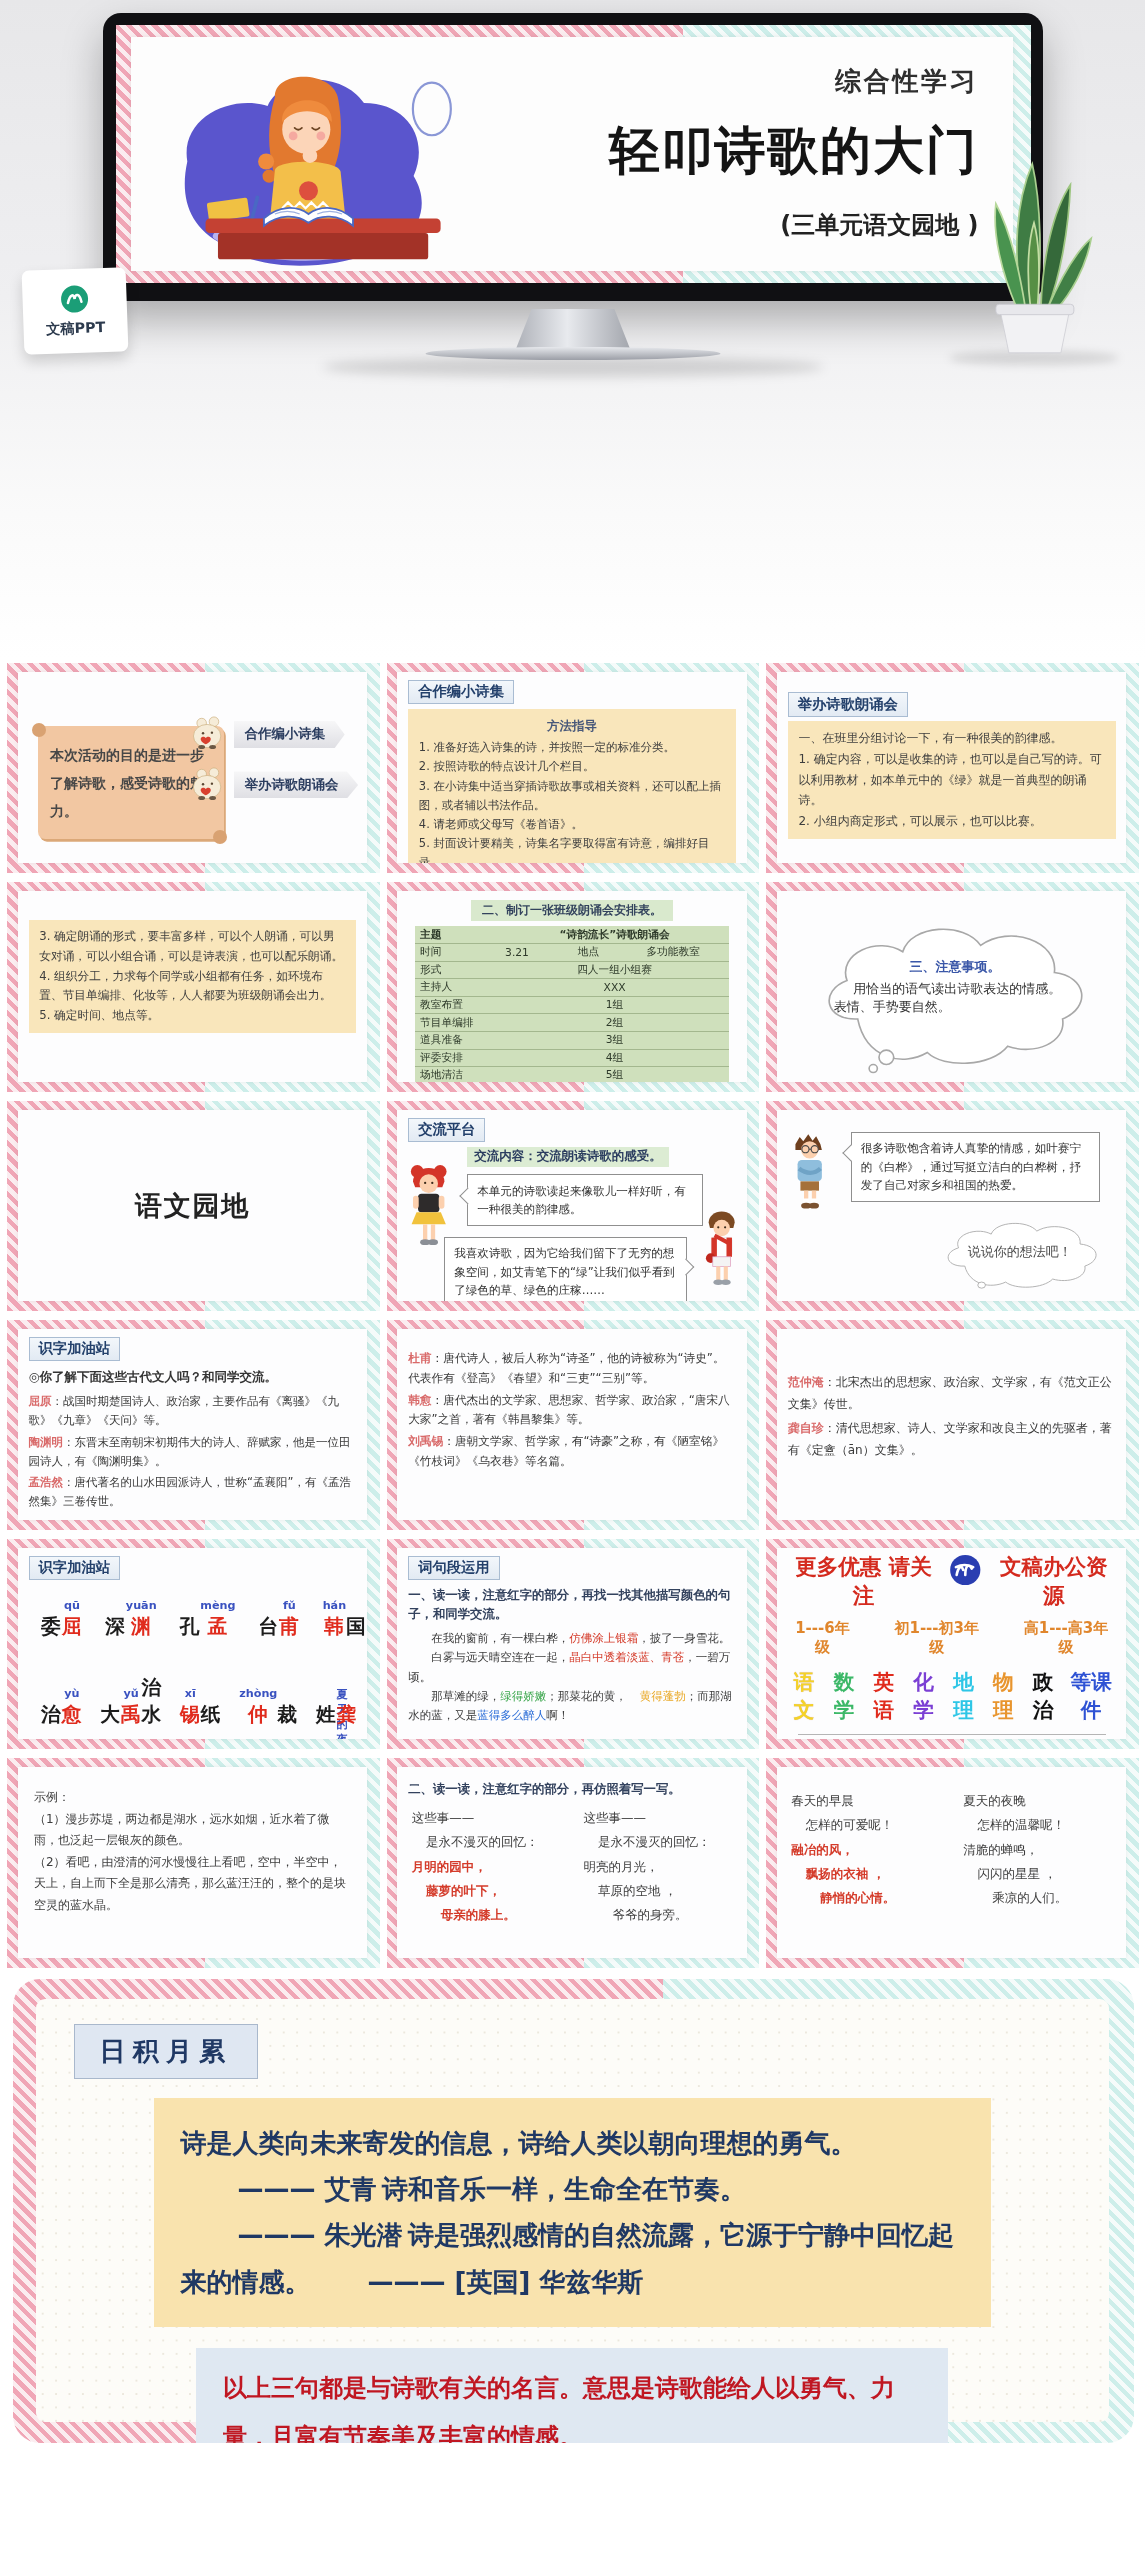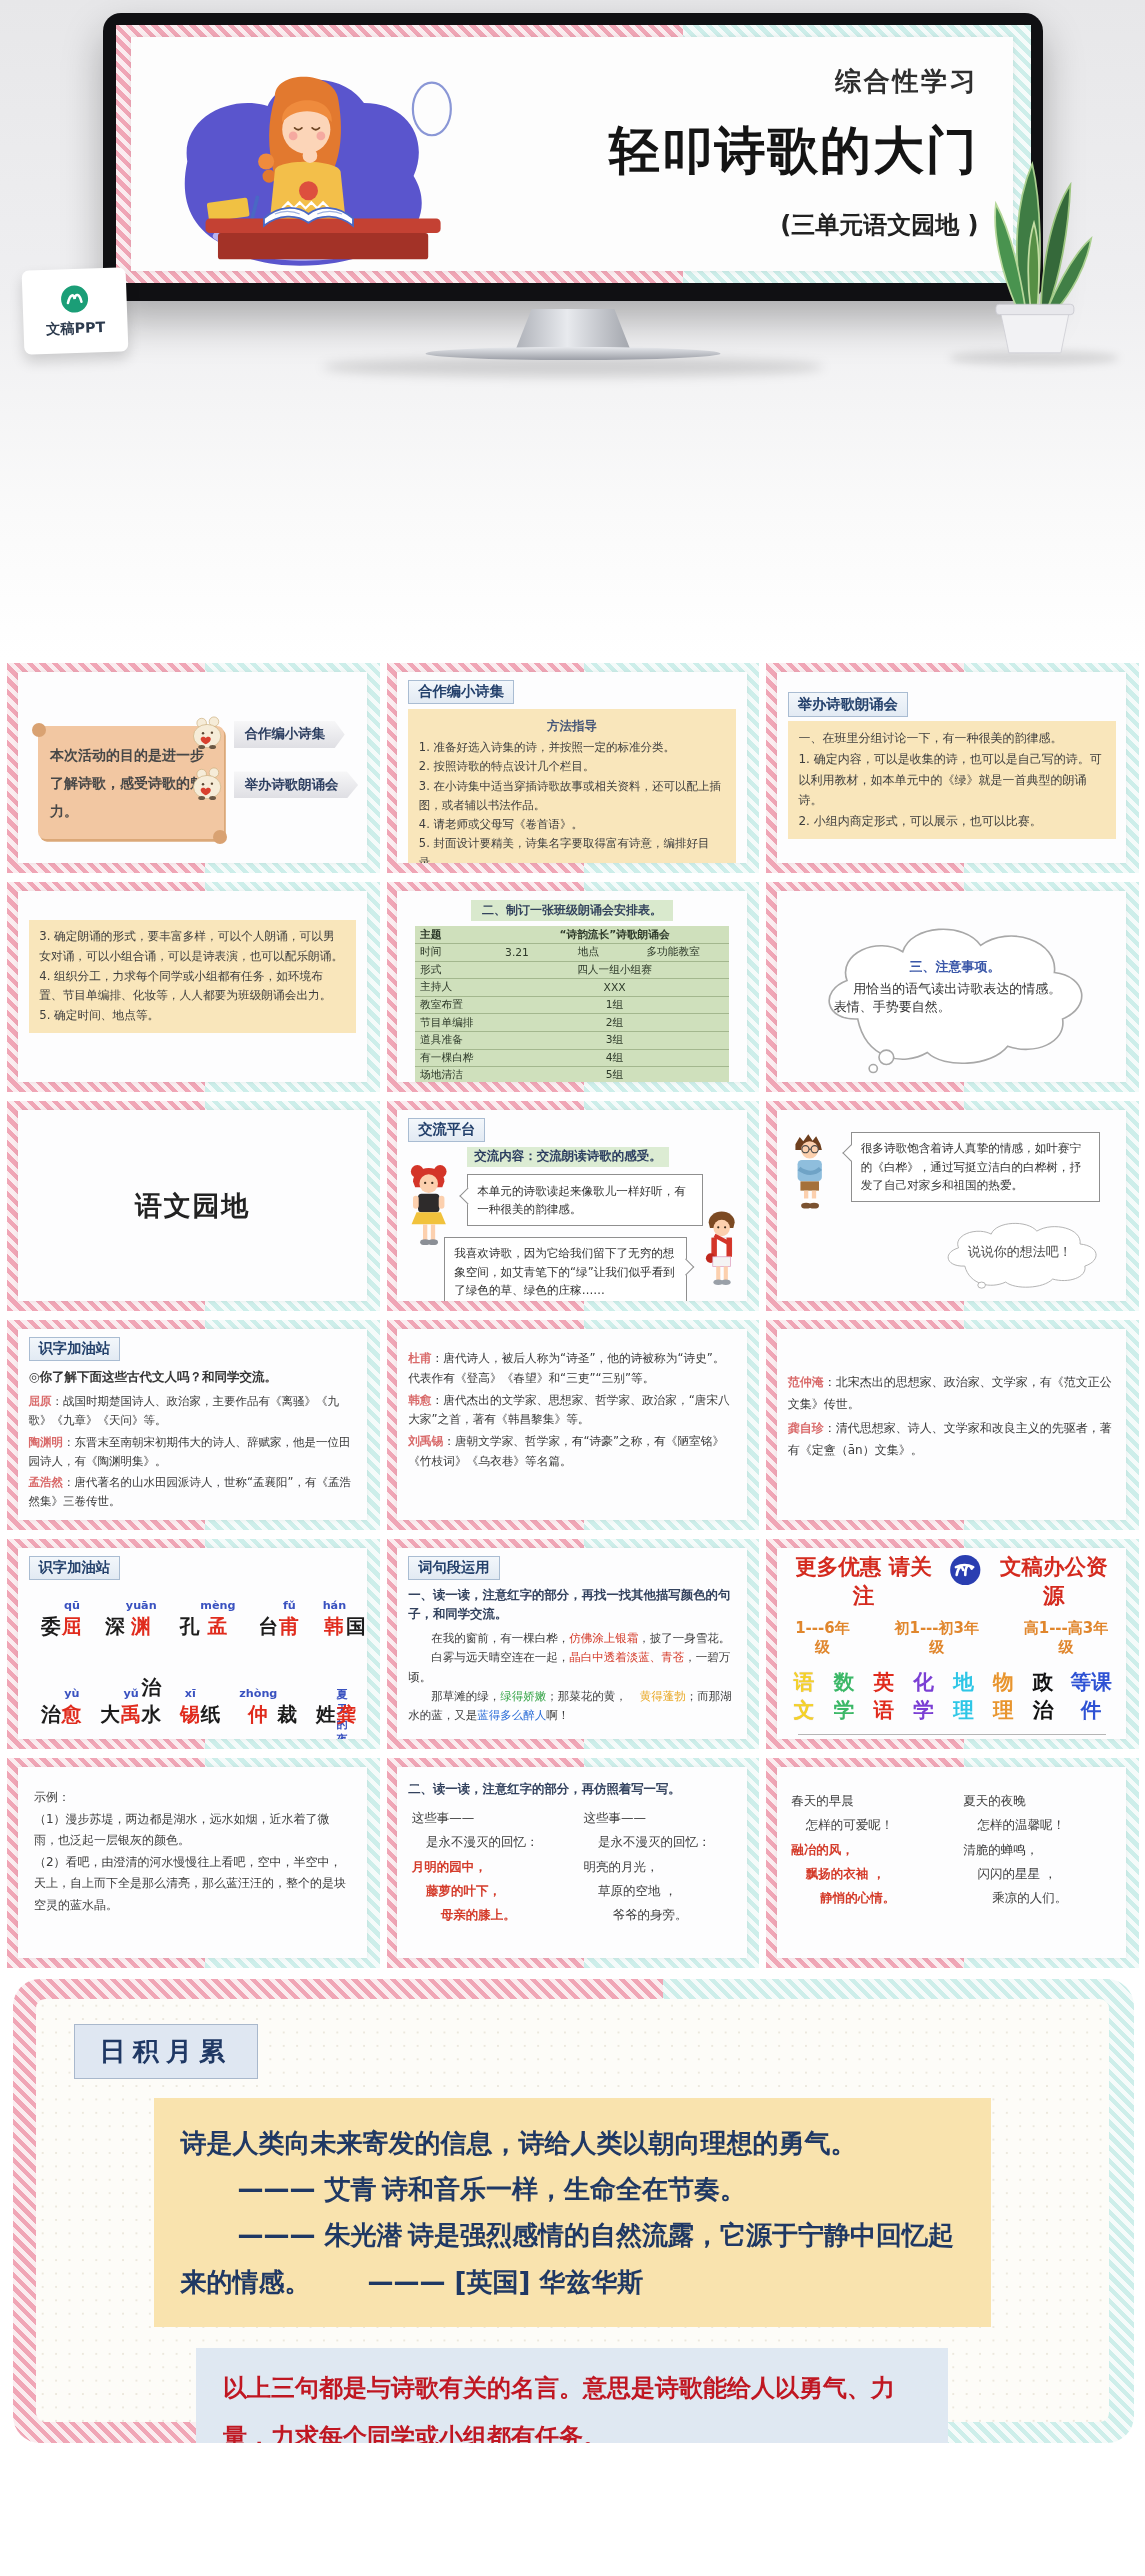--- a/index.html
+++ b/index.html
@@ -332,7 +332,7 @@
               <td colspan="3" class="c">3组</td>
             </tr>
         <tr>
-              <td class="lab">有一棵白桦</td>
+              <td class="lab">评委安排</td>
               <td colspan="3" class="c">4组</td>
             </tr>
         <tr>

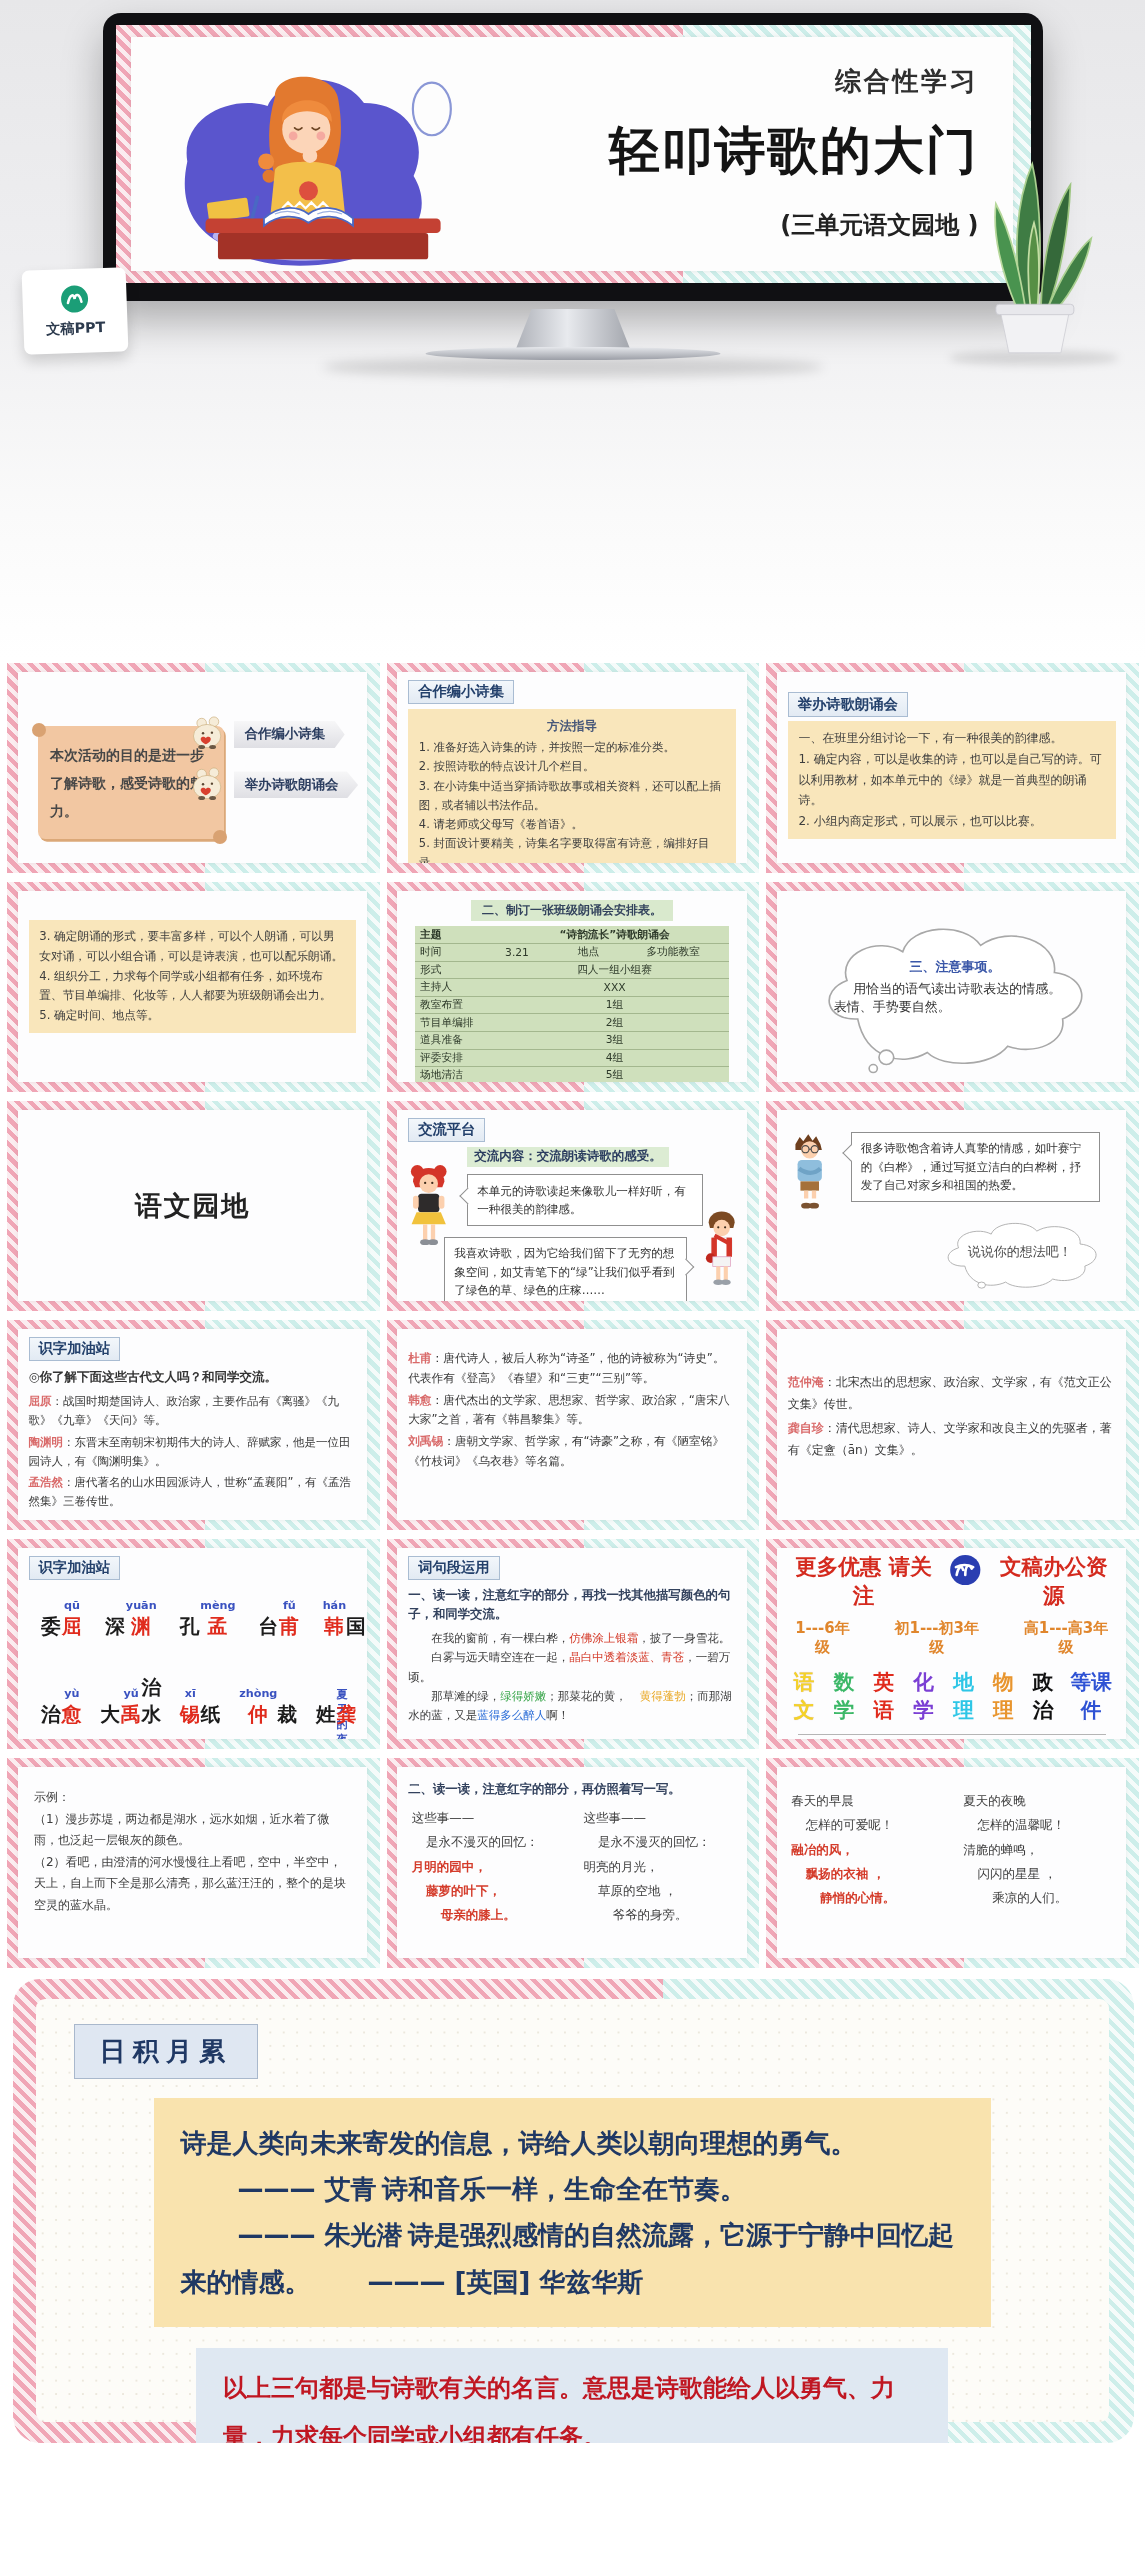--- a/index.html
+++ b/index.html
@@ -743,7 +743,7 @@
     <div class="bs-quote">
       <span>诗是人类向未来寄发的信息，诗给人类以朝向理想的勇气。</span><span class="att">——— 艾青</span><span>诗和音乐一样，生命全在节奏。</span><span class="att">——— 朱光潜</span><span>诗是强烈感情的自然流露，它源于宁静中回忆起来的情感。</span><span class="att">——— [英国] 华兹华斯</span>
     </div>
-    <div class="bs-note">以上三句都是与诗歌有关的名言。意思是诗歌能给人以勇气、力量，力求每个同学或小组都有任务。</div>
+    <div class="bs-note">以上三句都是与诗歌有关的名言。意思是诗歌能给人以勇气、力量，且富有节奏美及丰富的情感。</div>
   </div>
 </div>
 

